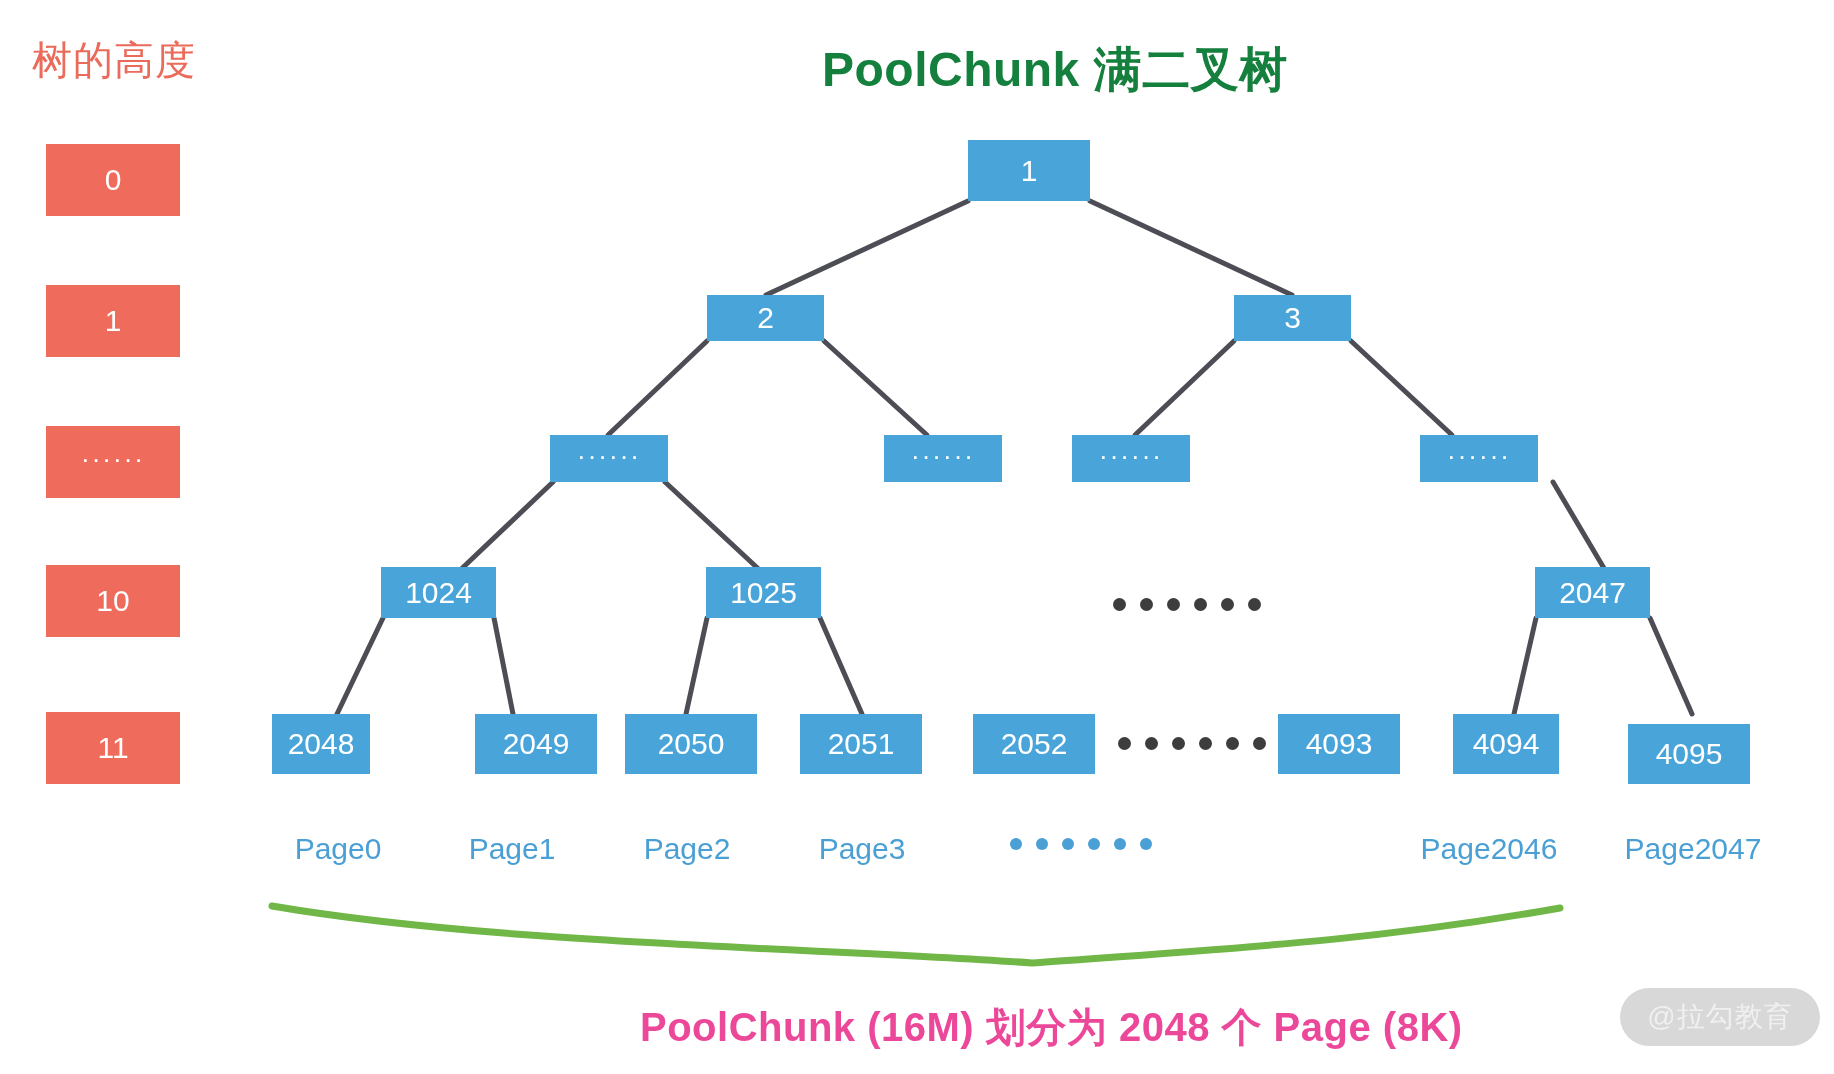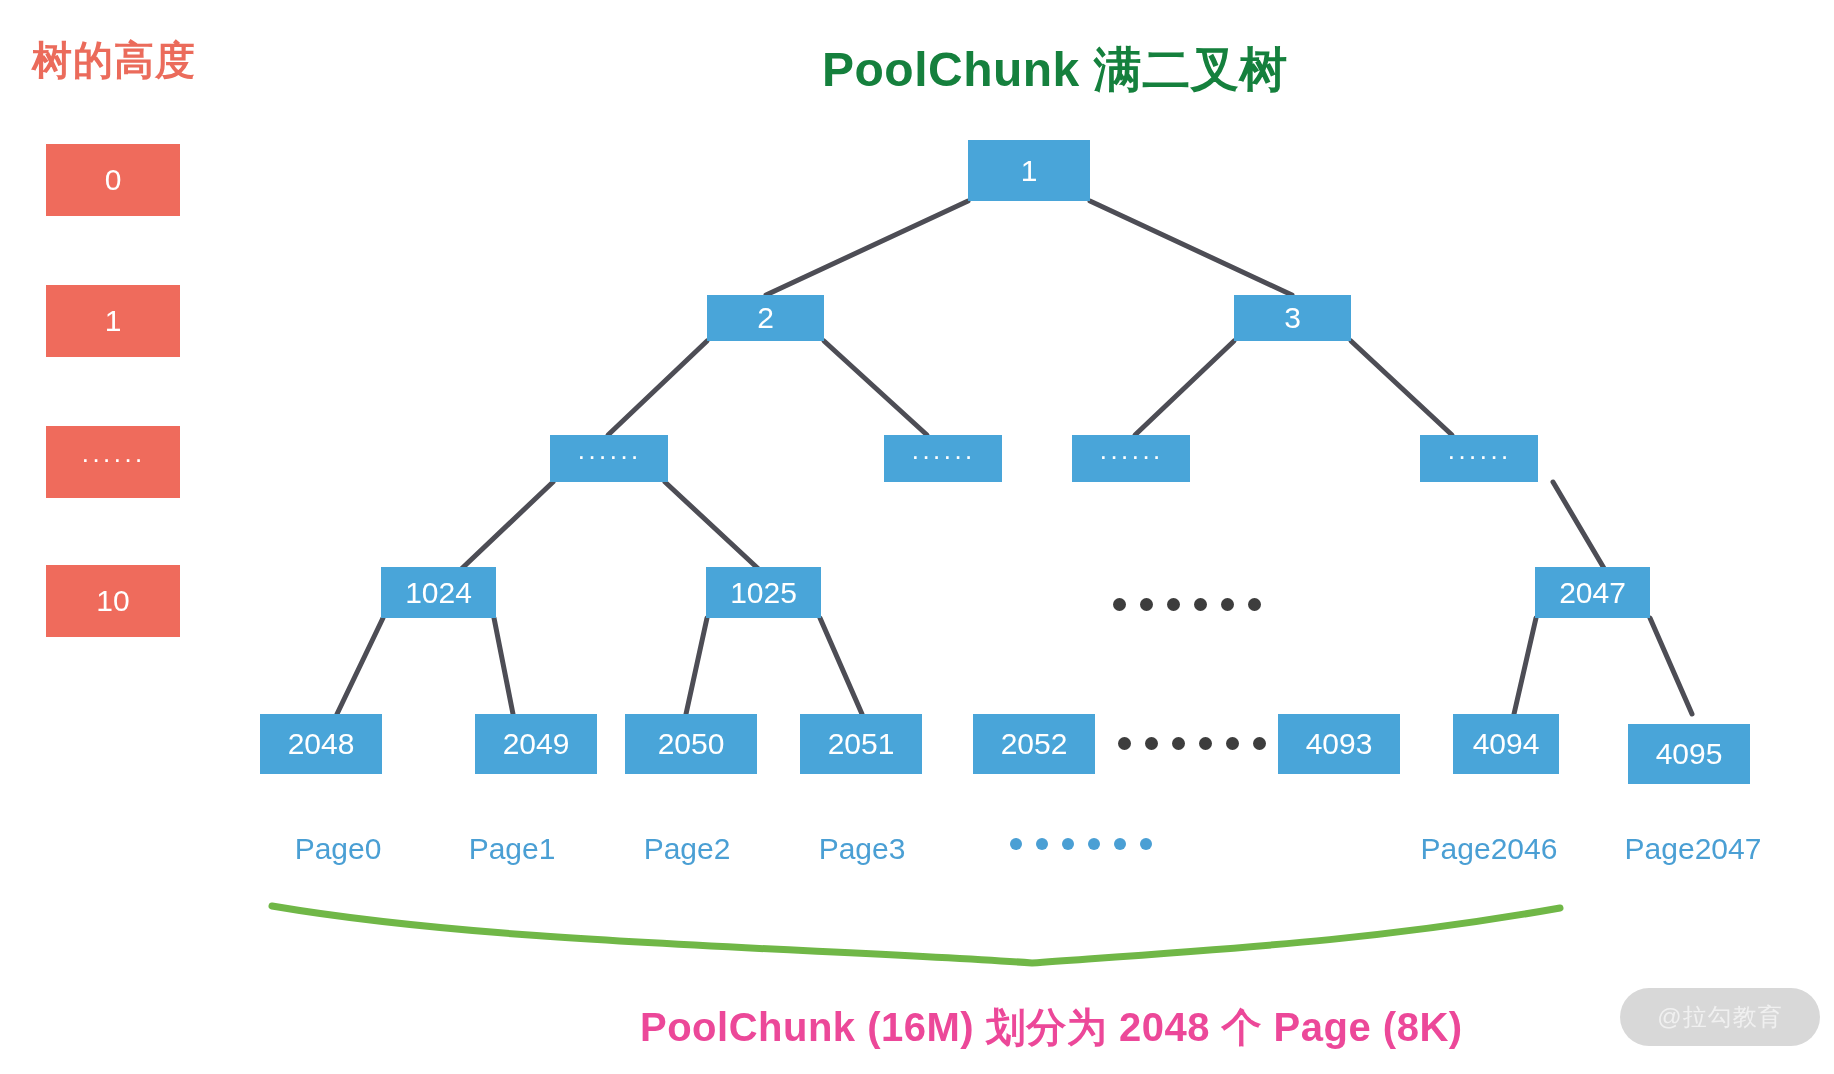--- a/index.html
+++ b/index.html
@@ -31,7 +31,7 @@
   .heading-red {
     color: #eb6b5b;
     font-size: 40px;
-    font-weight: bold;
+    font-weight: normal;
     letter-spacing: 1px;
   }
   .heading-blue {

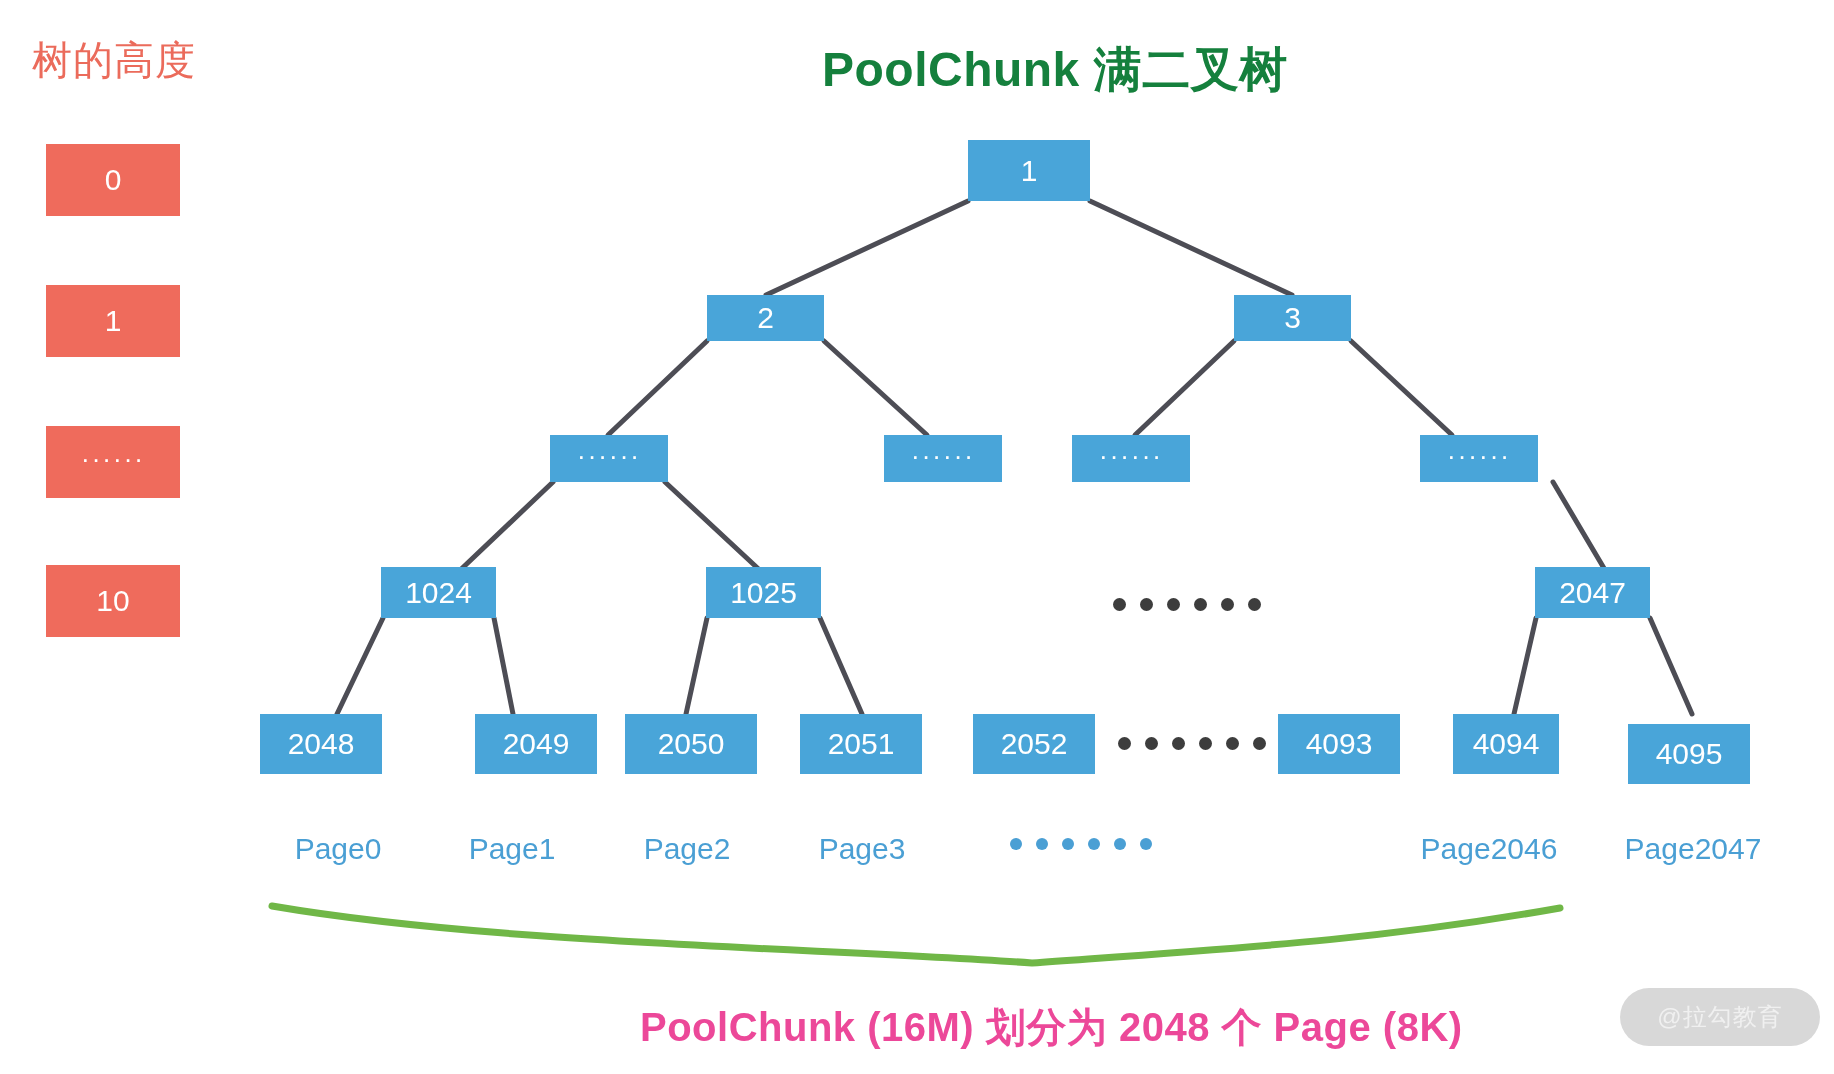--- a/index.html
+++ b/index.html
@@ -154,6 +154,7 @@
   <div class="level-box" style="left:46px; top:285px; width:134px; height:72px;">1</div>
   <div class="level-box ellipsis-level" style="left:46px; top:426px; width:134px; height:72px;">······</div>
   <div class="level-box" style="left:46px; top:565px; width:134px; height:72px;">10</div>
+  <div class="level-box" style="left:46px; top:712px; width:134px; height:72px;">11</div>
 
   <div class="node-box" style="left:968px; top:140px; width:122px; height:61px;">1</div>
 

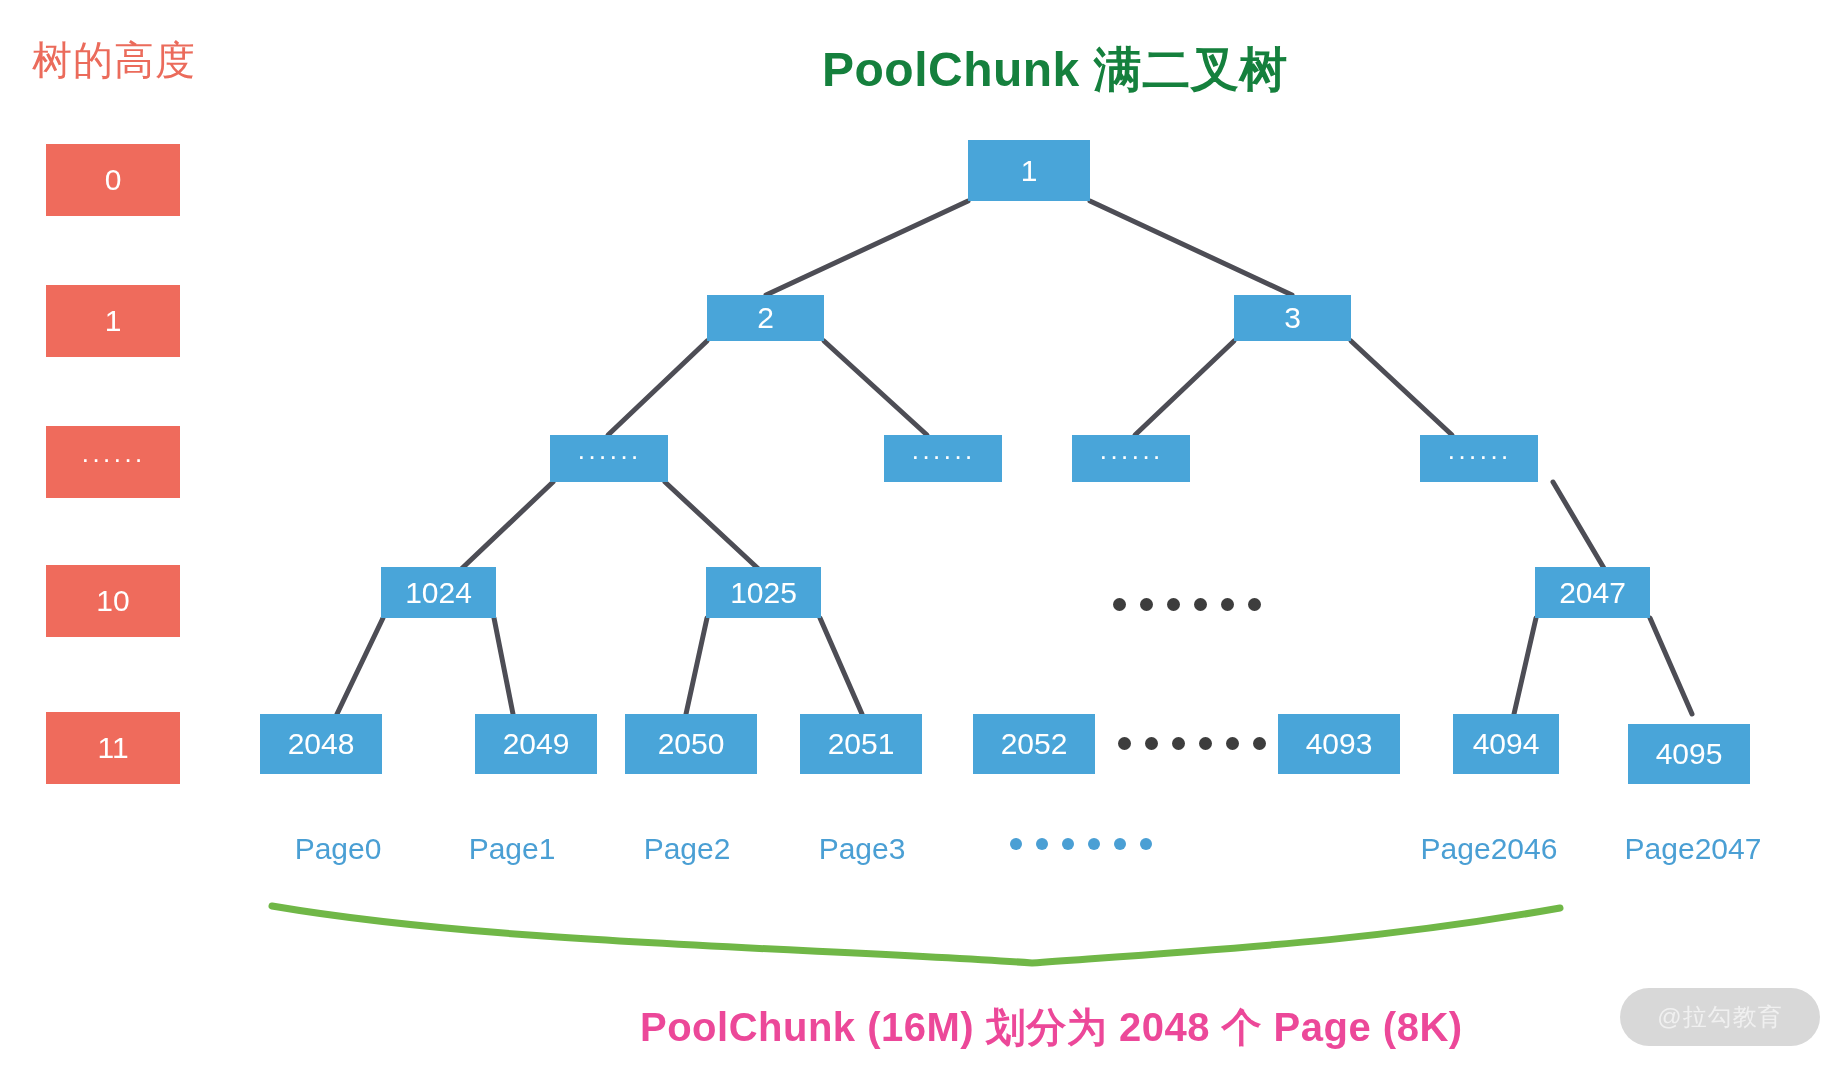--- a/index.html
+++ b/index.html
@@ -179,7 +179,7 @@
     <span class="dot"></span>
   </div>
 
-  <div class="node-box" style="left:260px; top:714px; width:122px; height:60px;">2048</div>
+  <div class="node-box" style="left:272px; top:714px; width:98px; height:60px;">2048</div>
   <div class="node-box" style="left:450px; top:714px; width:122px; height:60px;margin-left:25px;">2049</div>
   <div class="node-box" style="left:625px; top:714px; width:132px; height:60px;">2050</div>
   <div class="node-box" style="left:800px; top:714px; width:122px; height:60px;">2051</div>

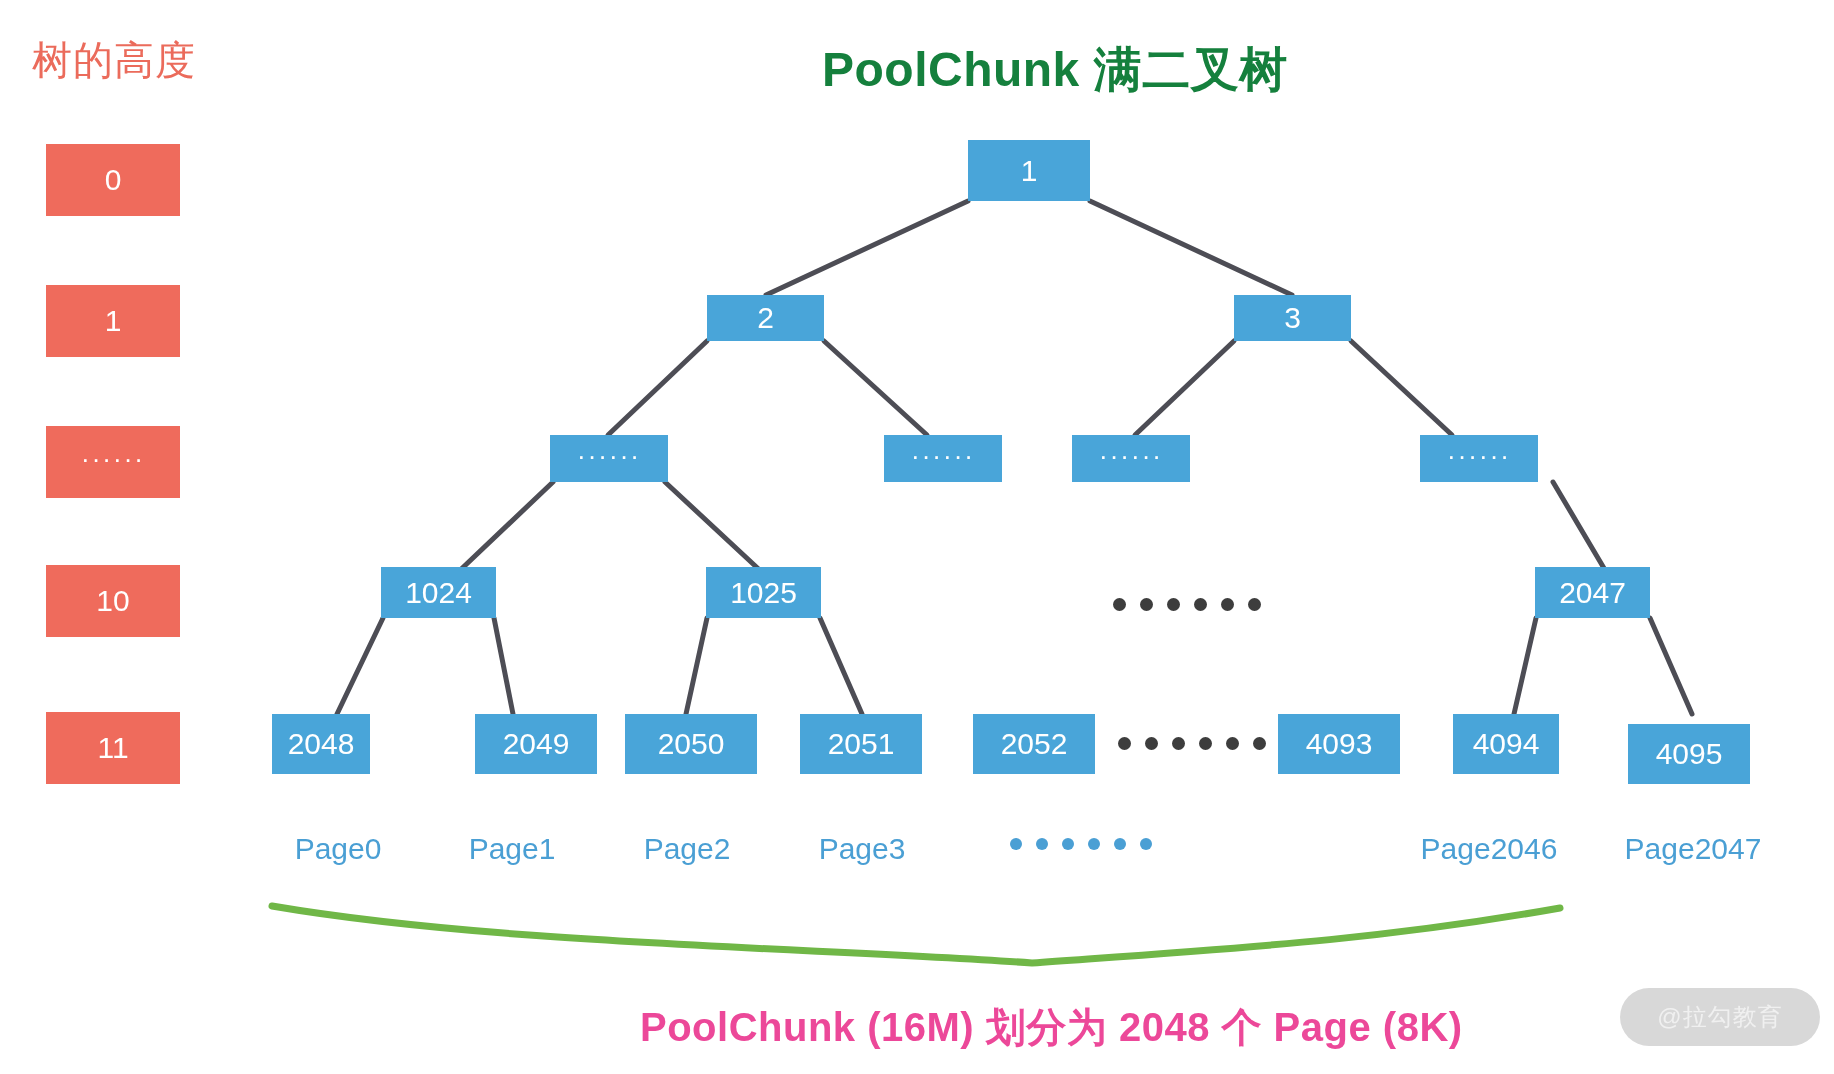--- a/index.html
+++ b/index.html
@@ -106,7 +106,7 @@
     align-items: center;
     justify-content: center;
     color: #f0f0f0;
-    font-size: 24px;
+    font-size: 28px;
     letter-spacing: 1px;
   }
 </style>

